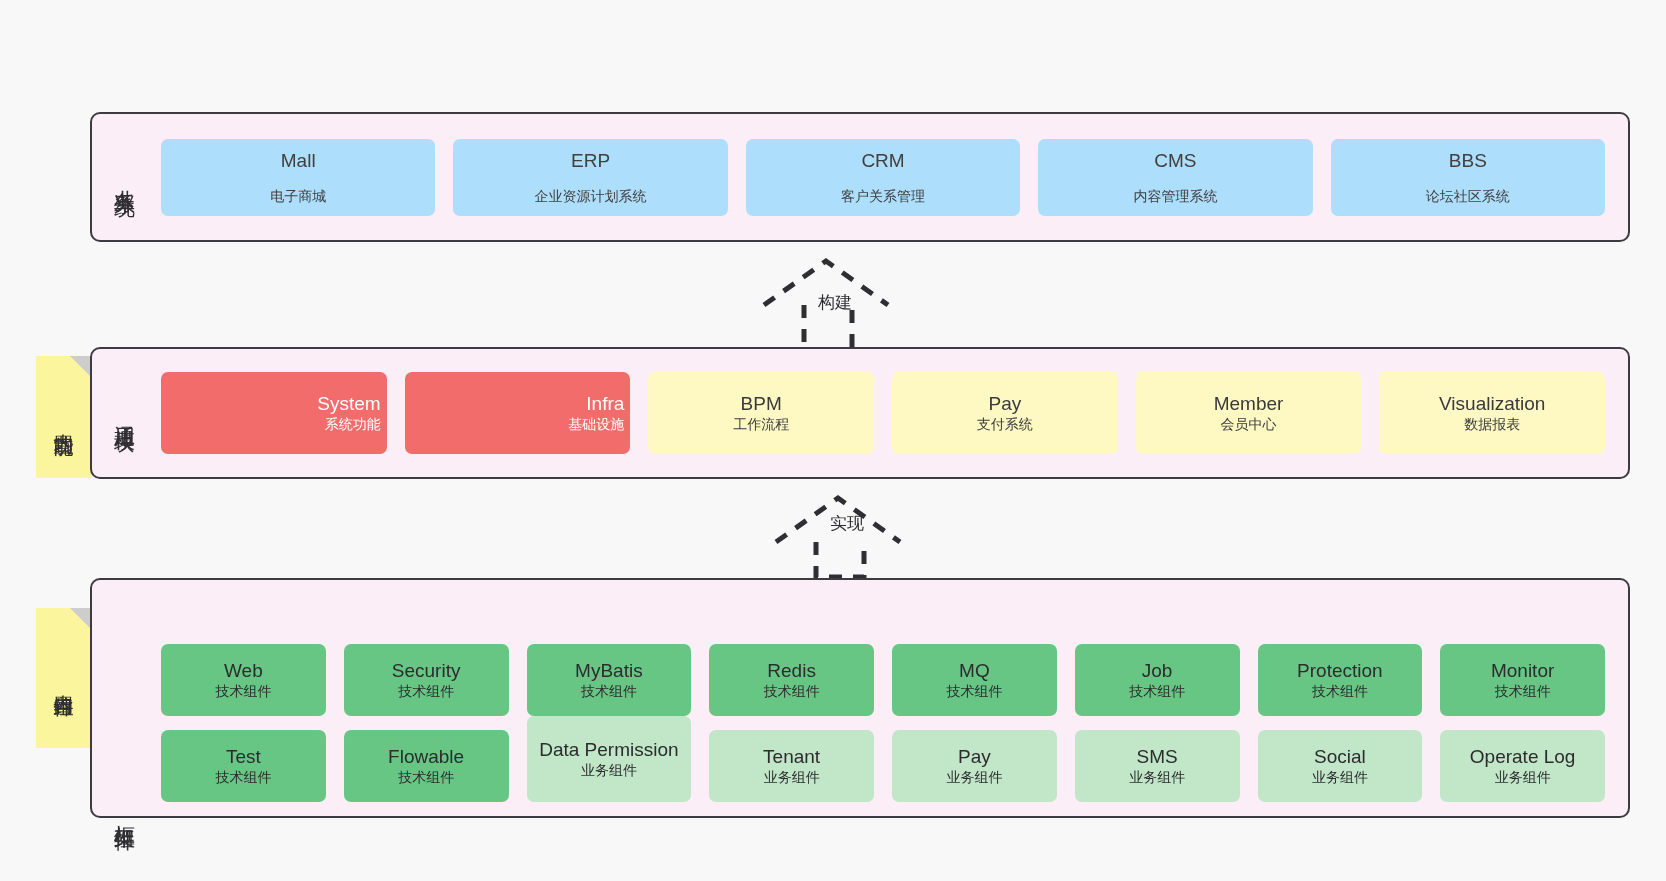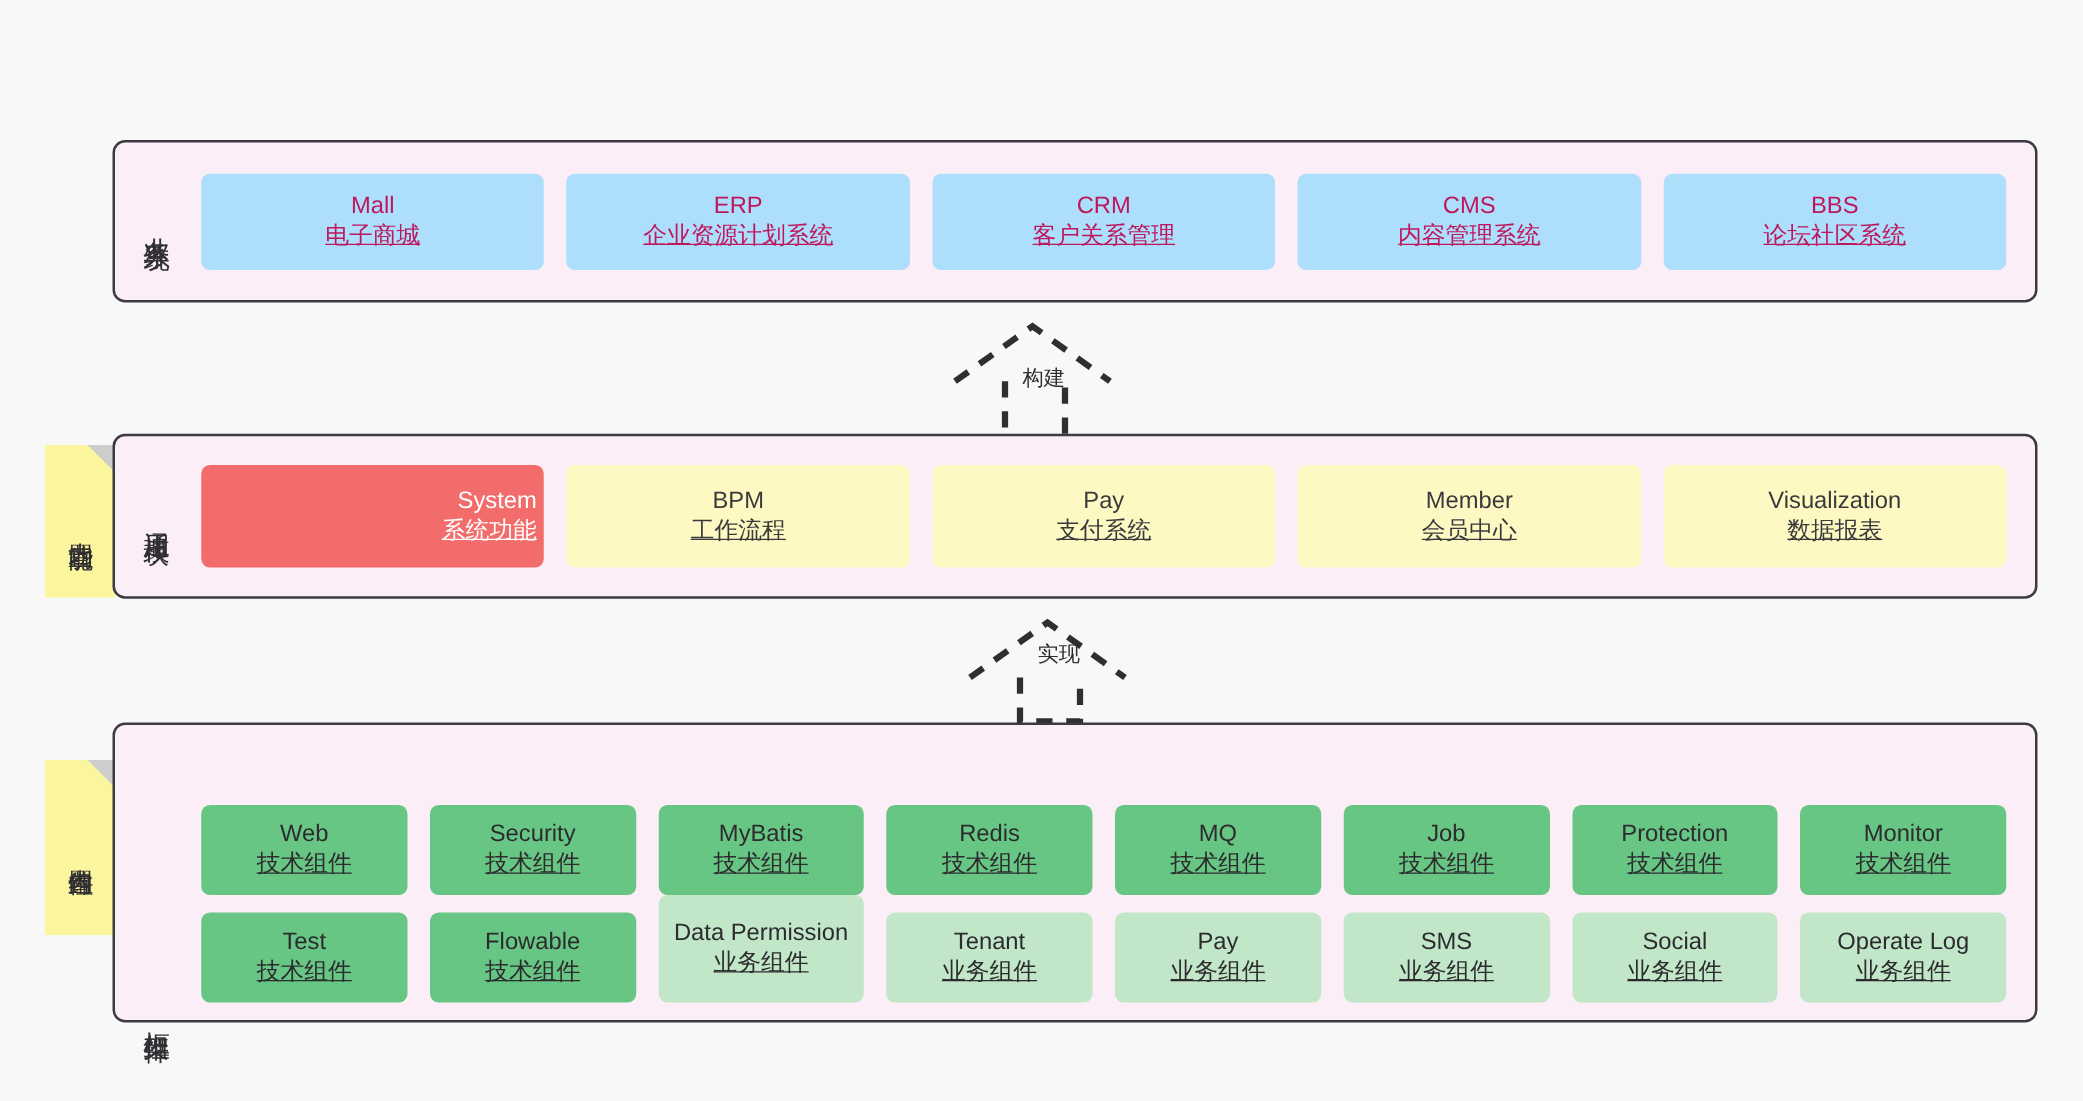--- a/index.html
+++ b/index.html
@@ -74,7 +74,7 @@
   .card .t1{font-size:19px;}
   .card .t2{font-size:19px;text-decoration:underline;}
 
-  .card.blue{background:#addefb;color:#be185d;height:77px;}
+  .card.blue{background:#addefb;color:#404040;height:77px;justify-content:space-between;}
   .card.red{background:#f26c6c;color:#ffffff;height:82px;align-items:flex-end;}
   .card.pink{background:#fef9c3;color:#3a3a3d;height:82px;}
   .card.green{background:#68c684;color:#2c2c2f;height:72px;}

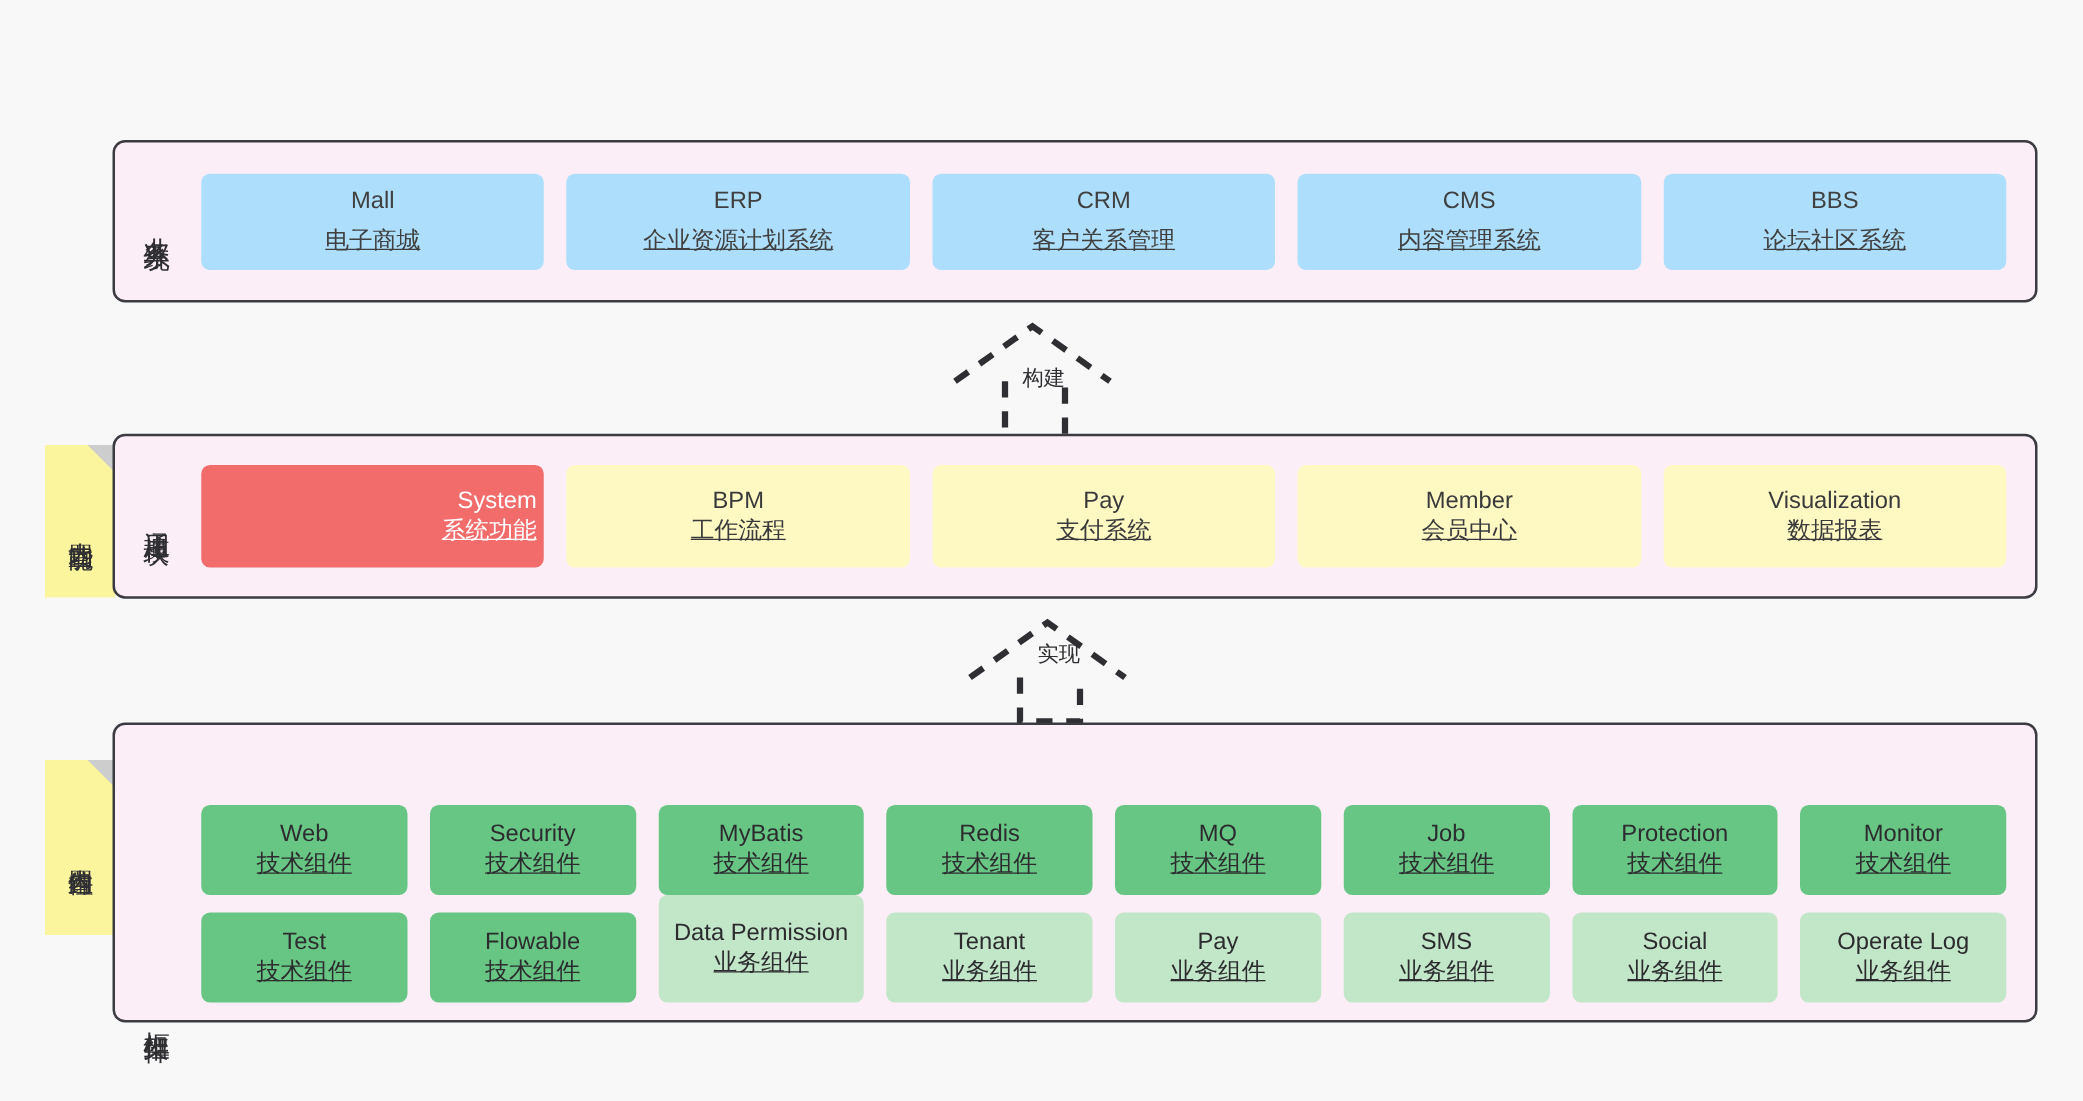--- a/index.html
+++ b/index.html
@@ -72,7 +72,7 @@
     padding:10px 6px;
   }
   .card .t1{font-size:19px;}
-  .card .t2{font-size:19px;text-decoration:underline;}
+  .card .t2{font-size:14px;}
 
   .card.blue{background:#addefb;color:#404040;height:77px;justify-content:space-between;}
   .card.red{background:#f26c6c;color:#ffffff;height:82px;align-items:flex-end;}

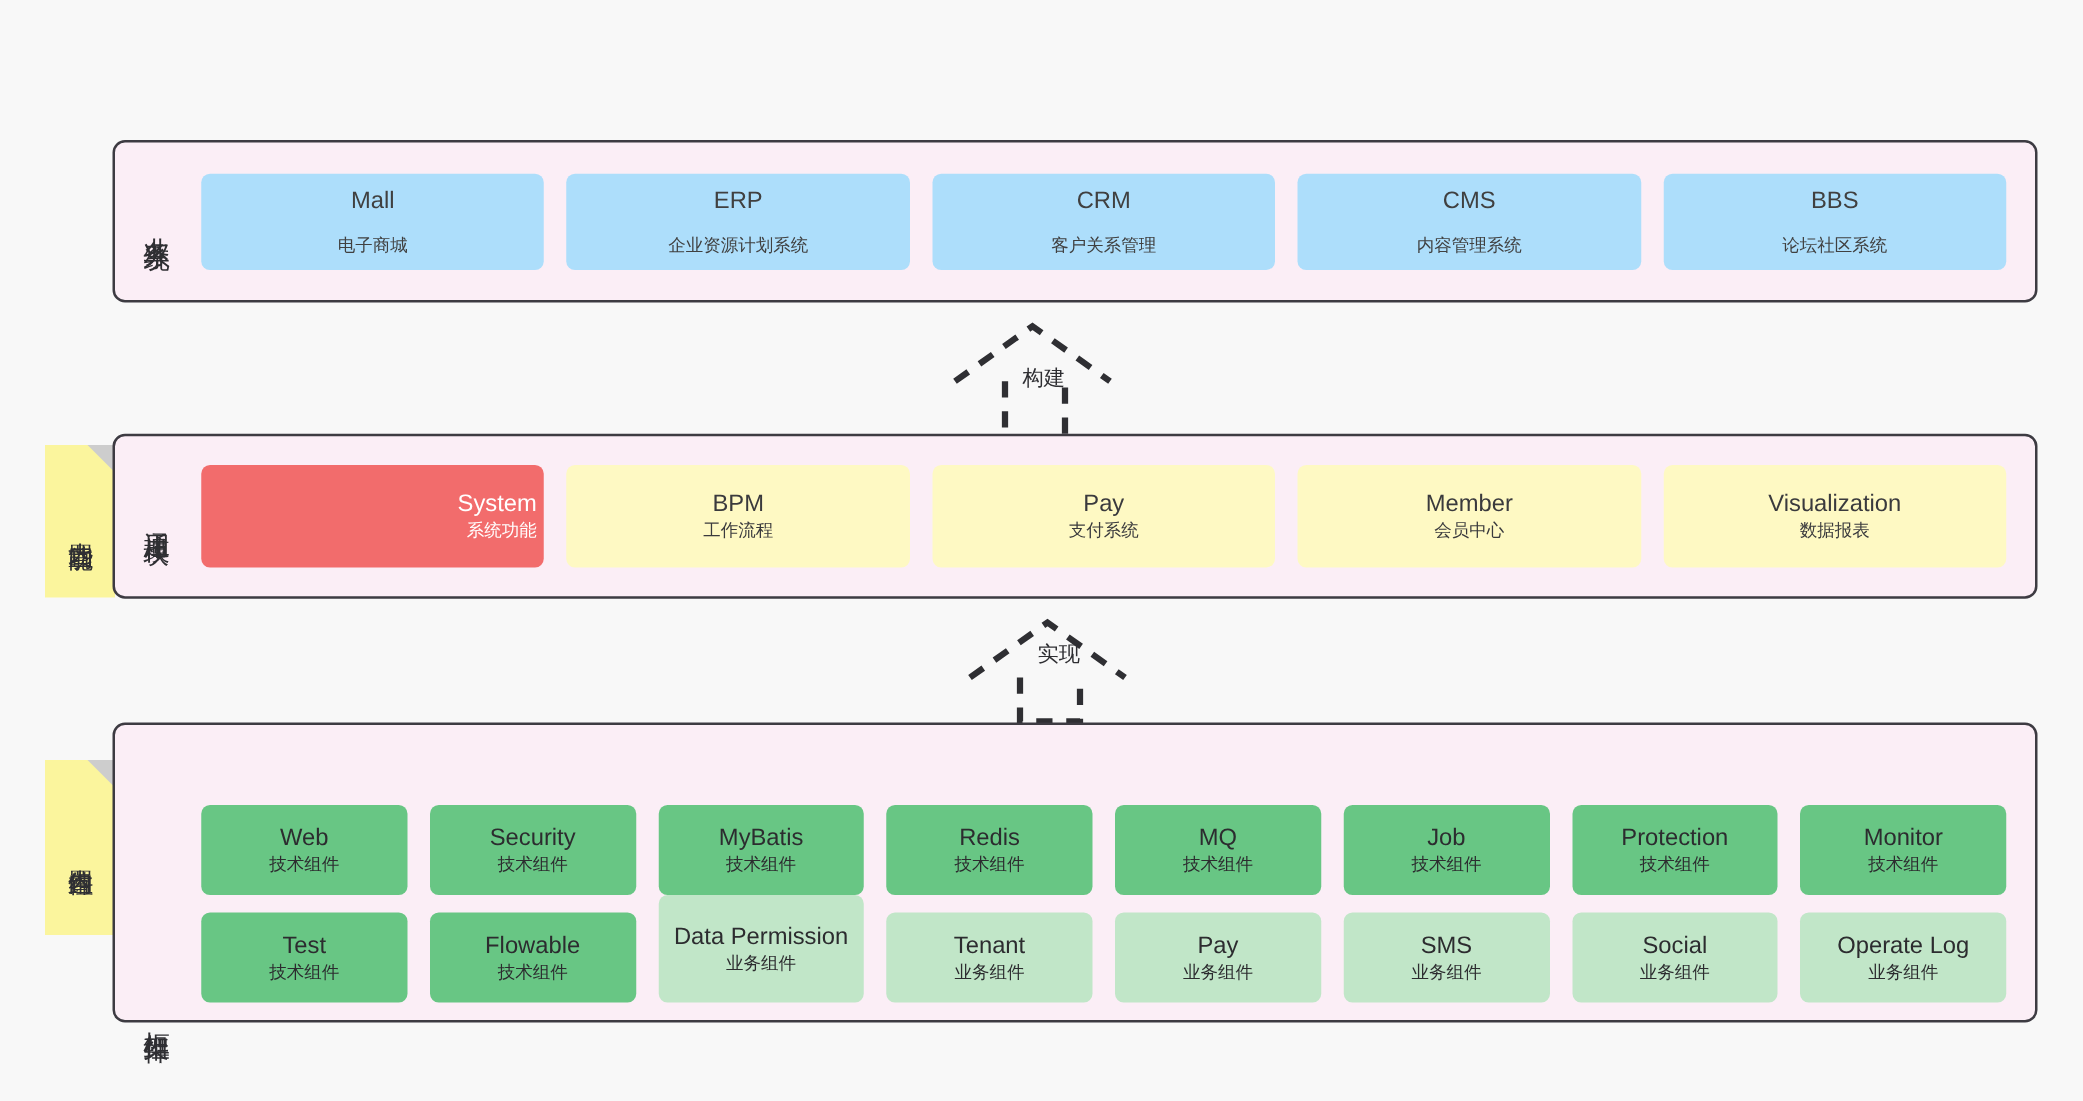--- a/index.html
+++ b/index.html
@@ -169,6 +169,10 @@
         <div class="t1">System</div>
         <div class="t2">系统功能</div>
       </div>
+      <div class="card red">
+        <div class="t1">Infra</div>
+        <div class="t2">基础设施</div>
+      </div>
       <div class="card pink">
         <div class="t1">BPM</div>
         <div class="t2">工作流程</div>

